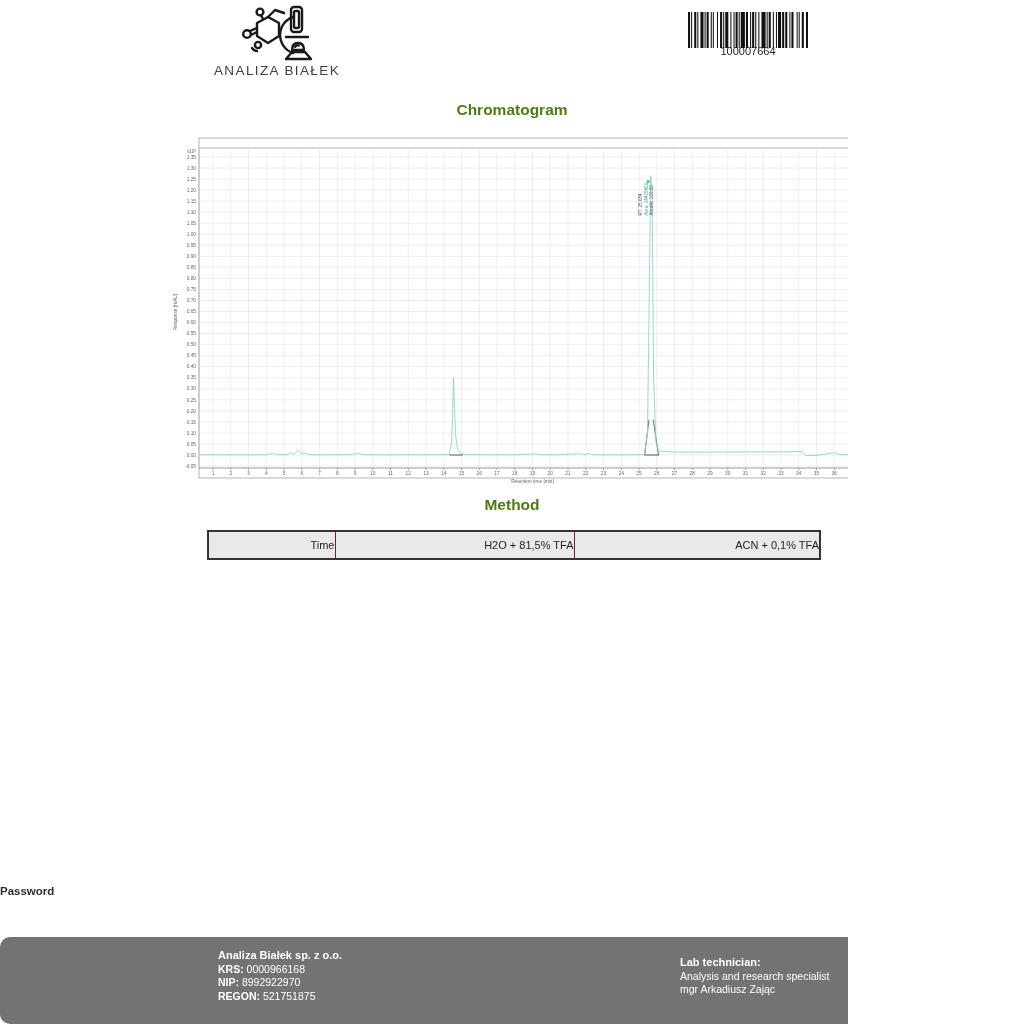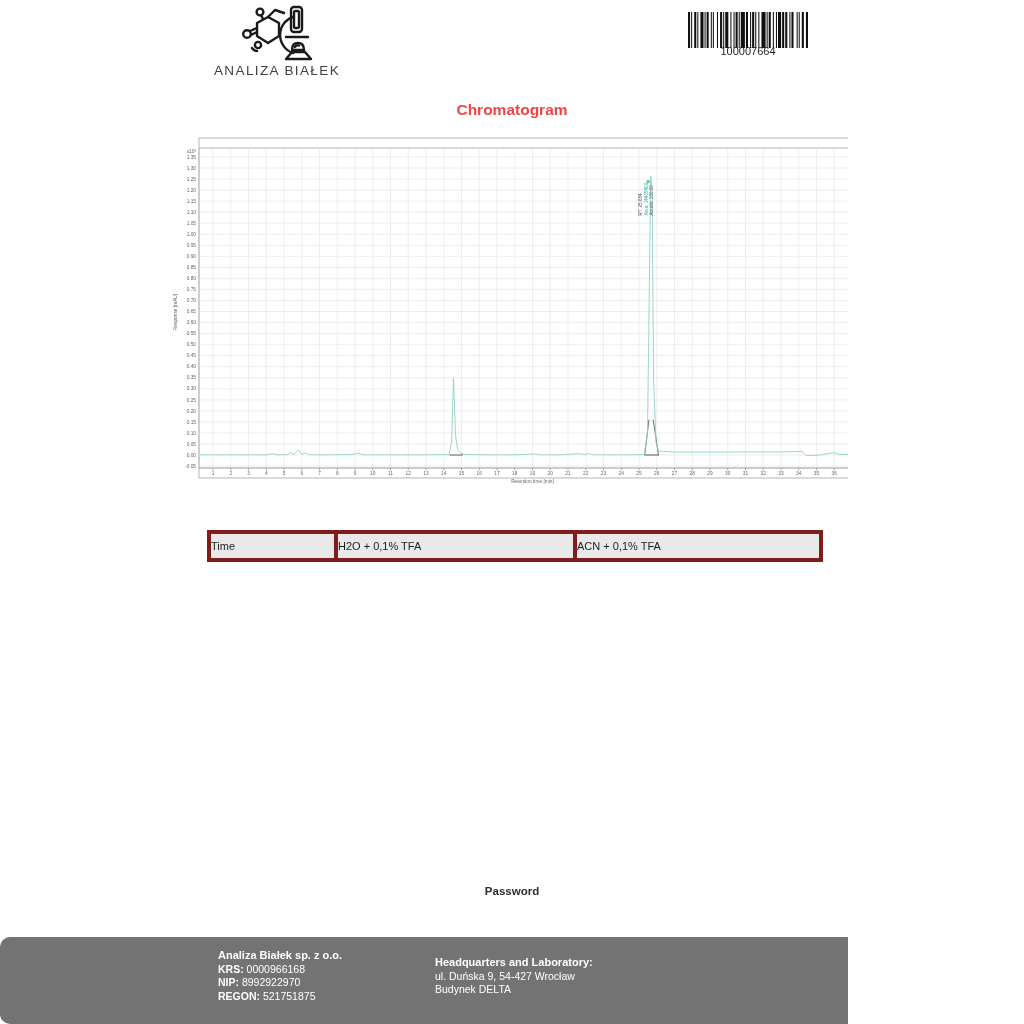--- a/index.html
+++ b/index.html
@@ -16,7 +16,7 @@
                  font-size:11px; color:#222; }
 
   .h-title { position:absolute; left:0; width:1024px; text-align:center;
-             font-size:15.5px; font-weight:bold; color:#ef4444; }
+             font-size:15.5px; font-weight:bold; color:#4d7c0f; }
   #title-chromatogram { top:101px; }
   #title-method { top:496px; }
 

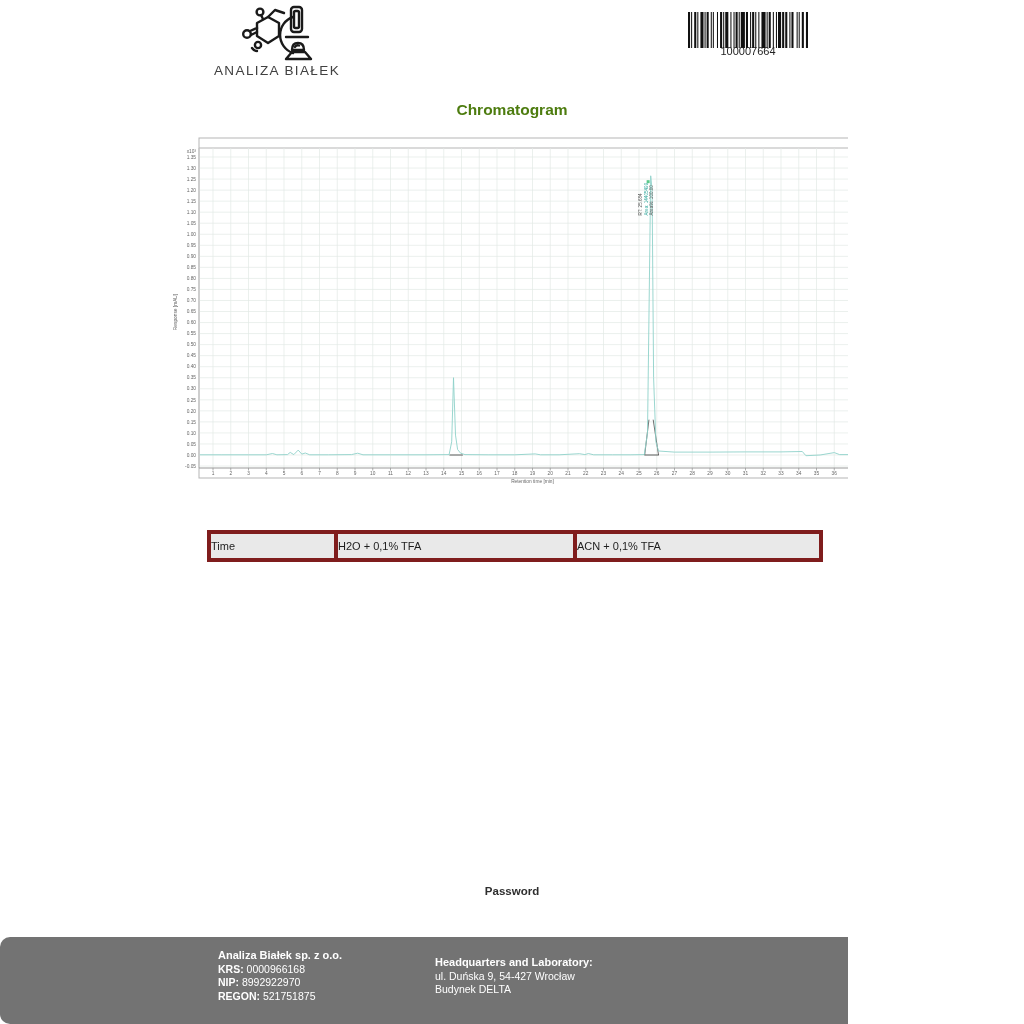--- a/index.html
+++ b/index.html
@@ -313,6 +313,7 @@
       <rect x="481.641" y="44.17777777777775" width="3" height="3" fill="#5BC98B"></rect>
     </svg>
 
+  <div class="h-title" id="title-method">Method</div>
 
   <table class="method-table">
     <colgroup>

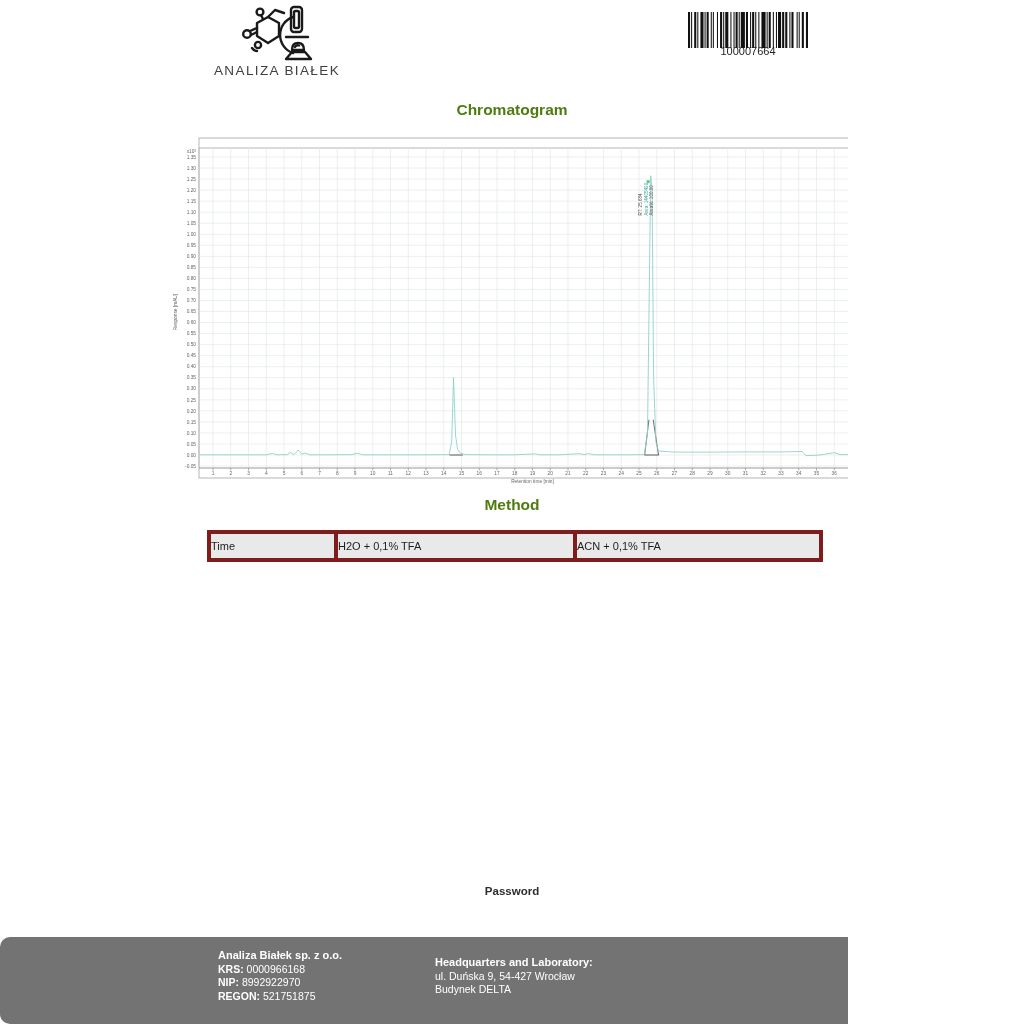--- a/index.html
+++ b/index.html
@@ -25,8 +25,8 @@
   
   .method-table { position:absolute; left:207px; top:530px; border-collapse:collapse;
                   table-layout:fixed; width:612px; }
-  .method-table th, .method-table td { border:4px solid #7f1d1d; height:28px;
-                  text-align:left; vertical-align:middle; font-size:11px;
+  .method-table th, .method-table td { border:1px solid #7f1d1d; height:28px;
+                  text-align:right; vertical-align:middle; font-size:11px;
                   font-weight:normal; color:#1e1e1e; background:#fff; }
   .method-table th { background:#e9e9e9; }
   .method-table { border:2px solid #333; }

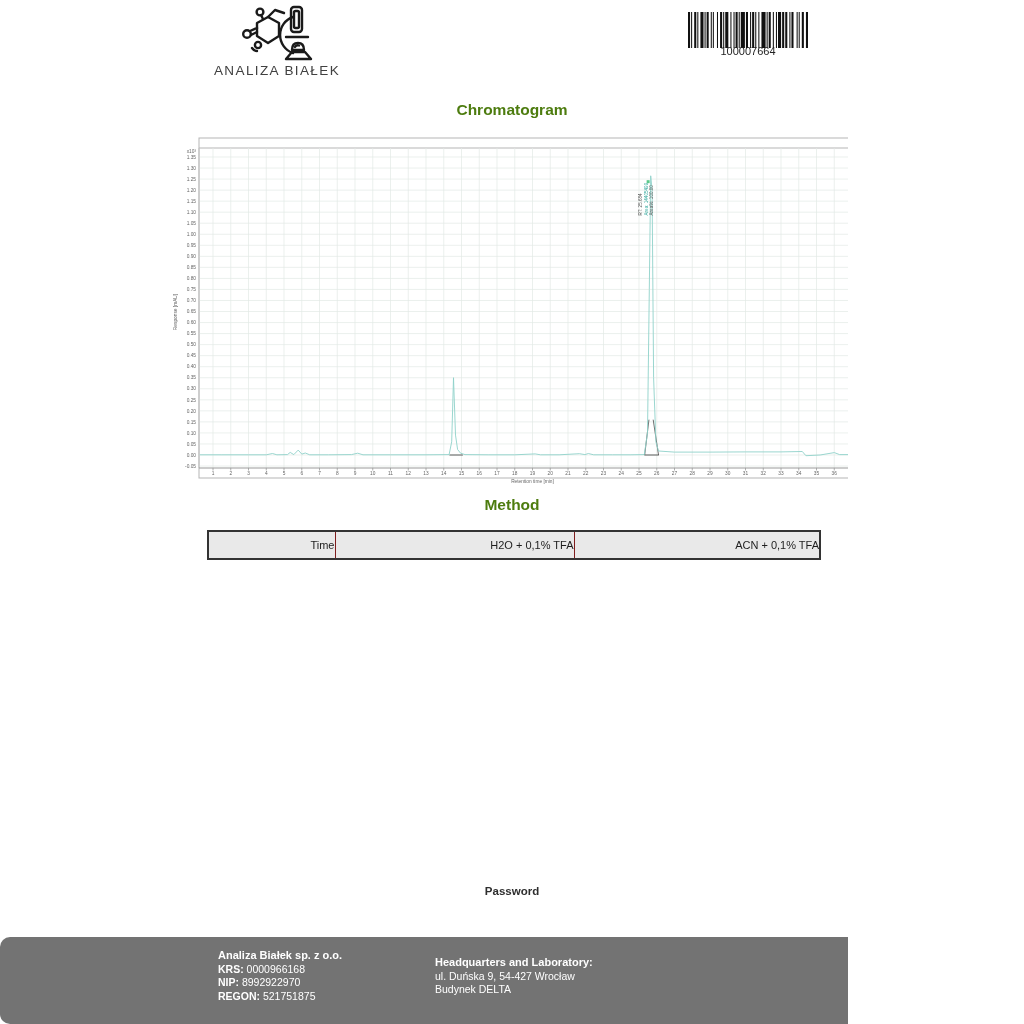--- a/index.html
+++ b/index.html
@@ -324,7 +324,7 @@
     <thead>
         <tr>
           <th>Time</th>
-          <th>H2O + 0,1% TFA</th>
+          <th>H2O + 81,5% TFA</th>
           <th>ACN + 0,1% TFA</th>
         </tr>
       </thead>

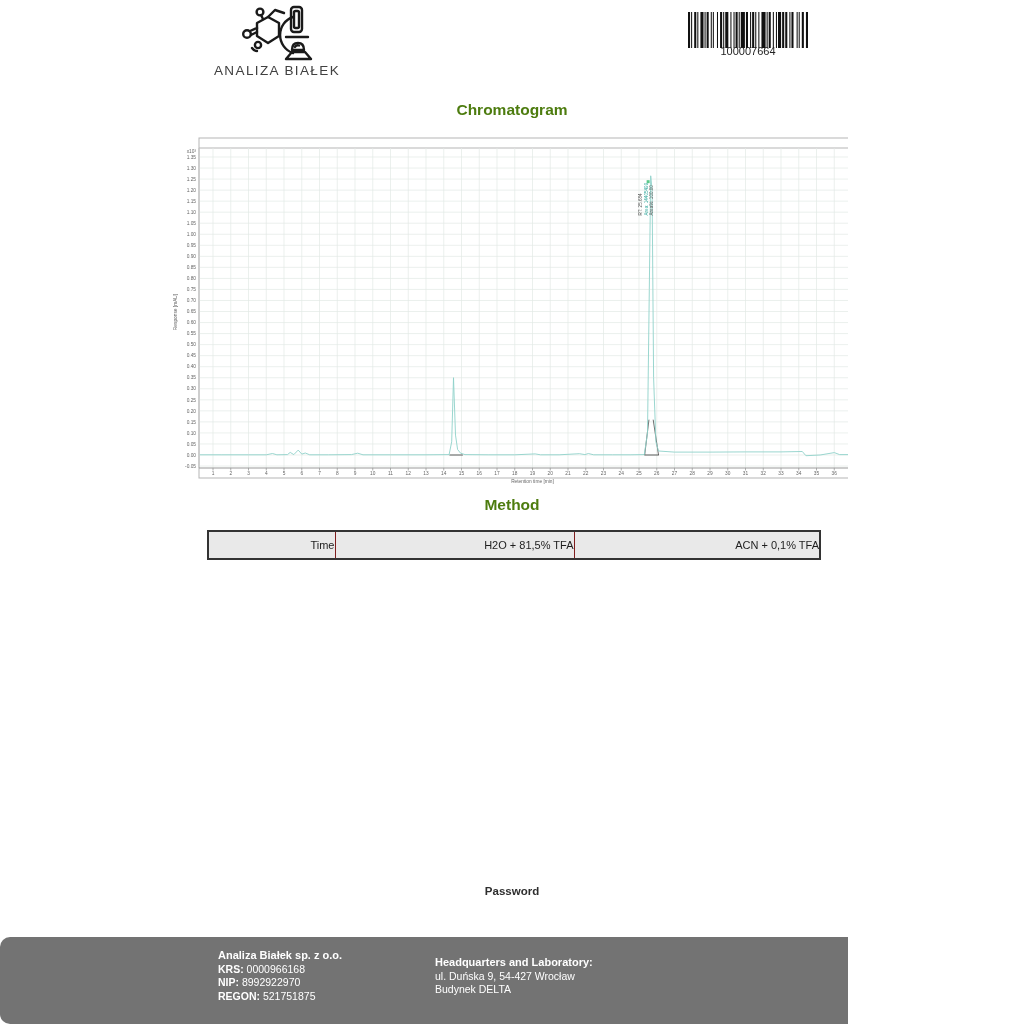--- a/index.html
+++ b/index.html
@@ -32,7 +32,7 @@
   .method-table { border:2px solid #333; }
   .col-time { width:127px; } .col-a { width:239px; } .col-b { width:246px; }
 
-  .pw-label { position:absolute; left:0; top:885px; width:1024px; text-align:center;
+  .pw-label { position:absolute; left:0; top:885px; width:1024px; text-align:left;
               font-size:11.5px; font-weight:bold; color:#2e2e2e; }
   .pw-value { position:absolute; left:0; top:906px; width:1024px; text-align:right;
               font-size:11px; color:#333; }

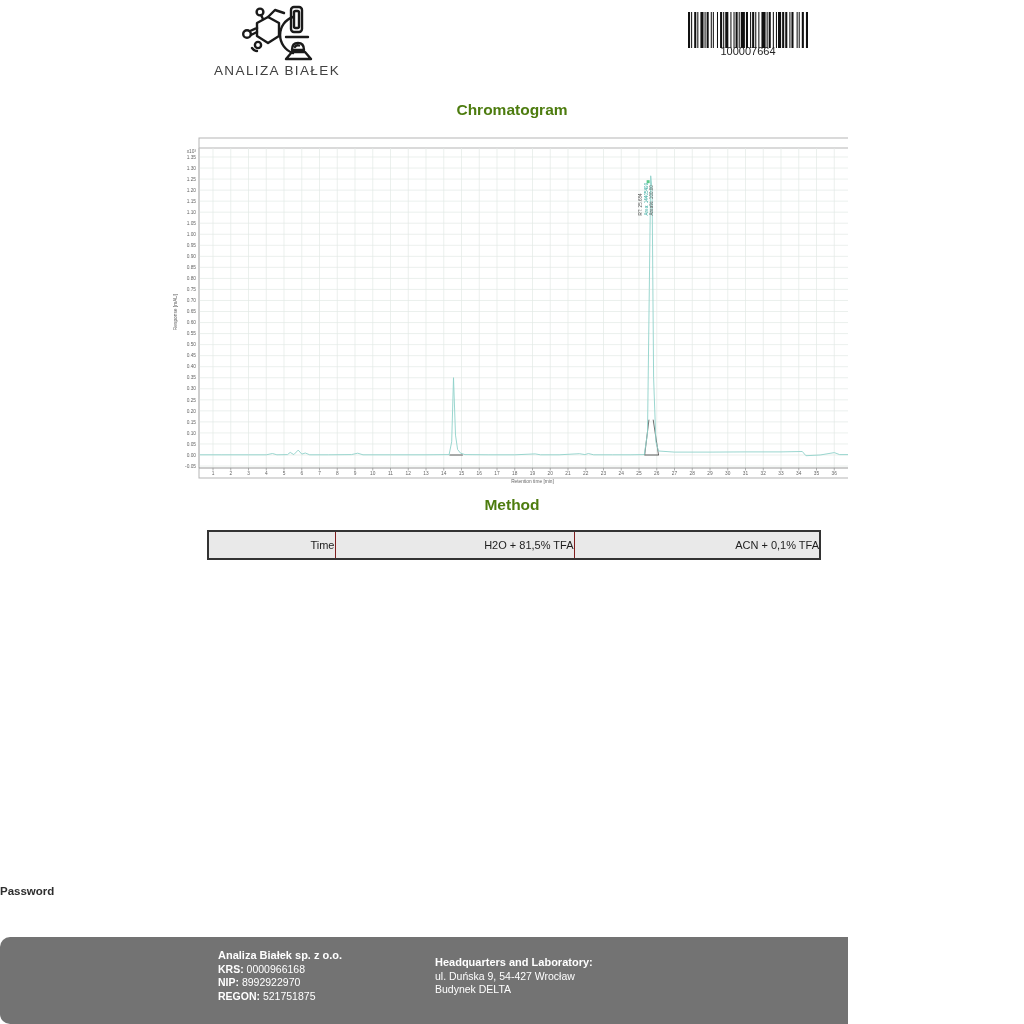--- a/index.html
+++ b/index.html
@@ -342,11 +342,6 @@
       <div><b>NIP:</b> <span>8992922970</span></div>
       <div><b>REGON:</b> <span>521751875</span></div>
     </div>
-    <div class="footer-col" id="f-col2">
-      <div class="ttl">Headquarters and Laboratory:</div>
-      <div>ul. Duńska 9, 54-427 Wrocław</div>
-      <div>Budynek DELTA</div>
-    </div>
   </div>
 
 </div>

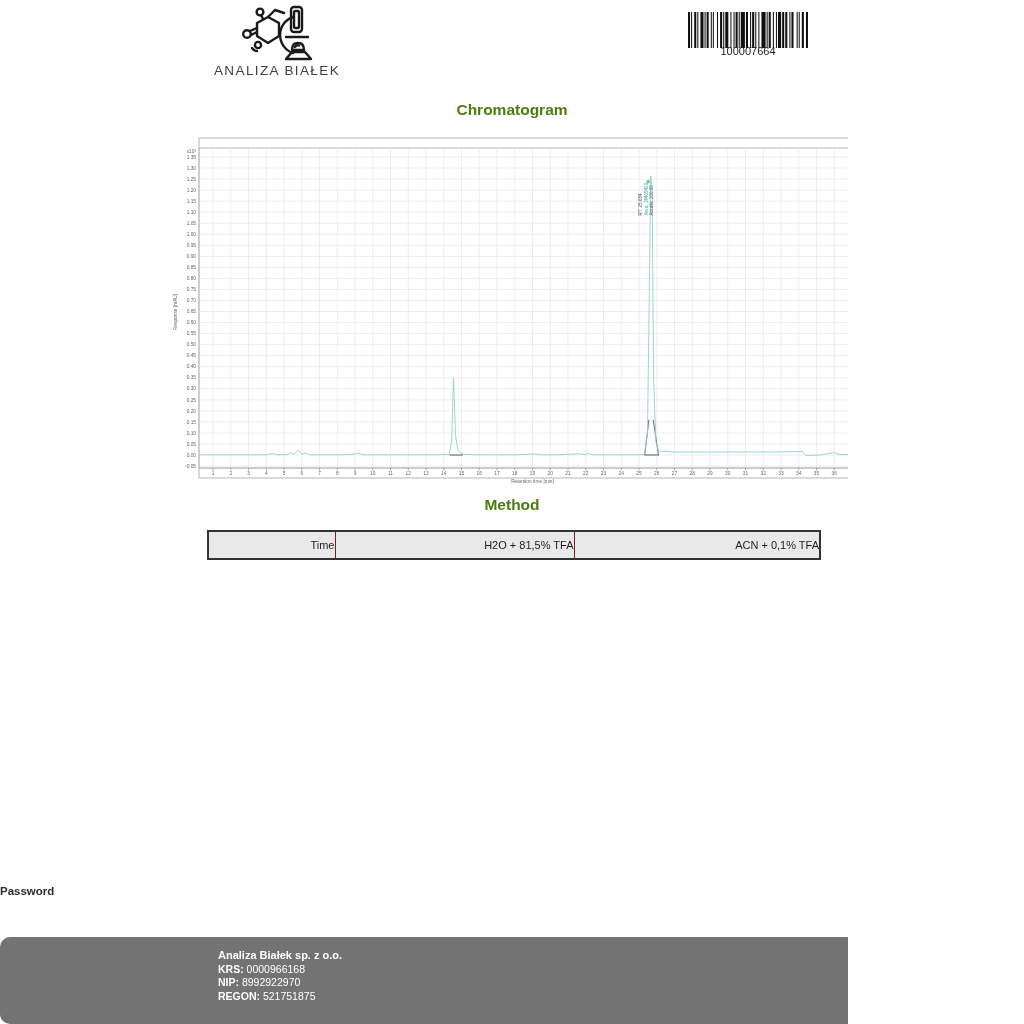--- a/index.html
+++ b/index.html
@@ -342,6 +342,11 @@
       <div><b>NIP:</b> <span>8992922970</span></div>
       <div><b>REGON:</b> <span>521751875</span></div>
     </div>
+    <div class="footer-col" id="f-col3">
+      <div class="ttl">Lab technician:</div>
+      <div>Analysis and research specialist</div>
+      <div>mgr Arkadiusz Zając</div>
+    </div>
   </div>
 
 </div>

